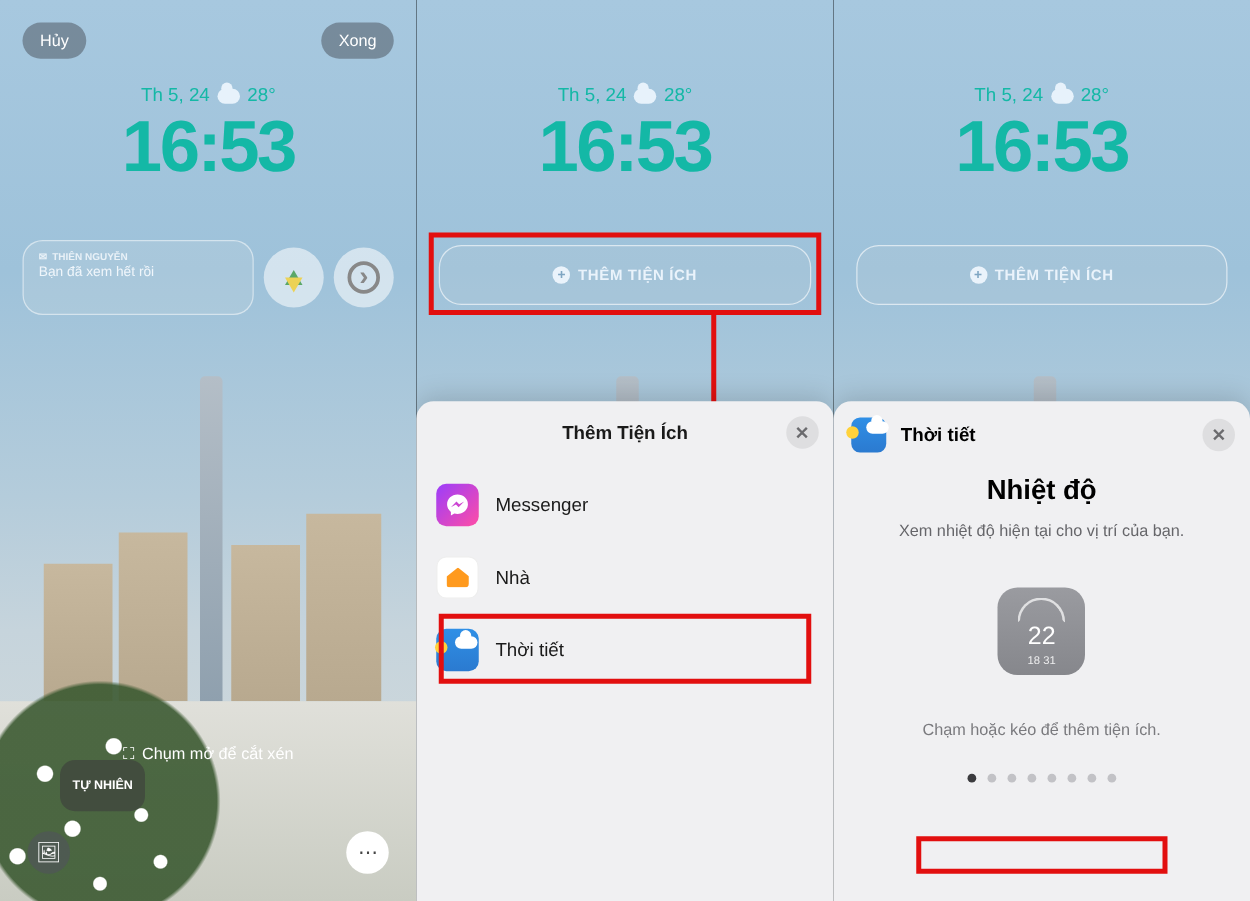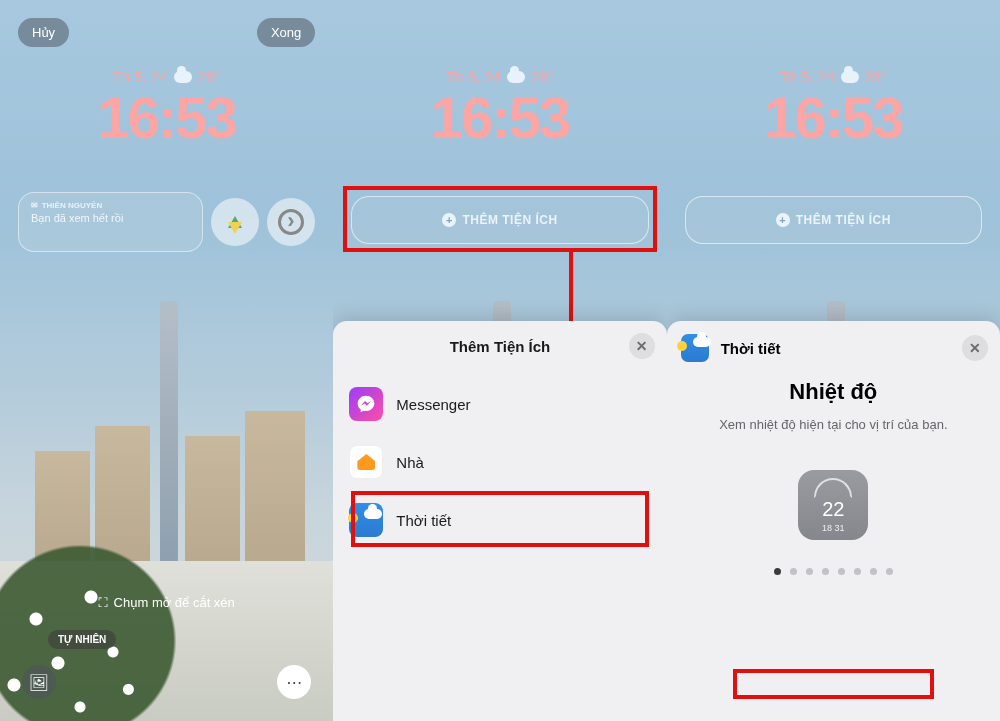--- a/index.html
+++ b/index.html
@@ -44,7 +44,7 @@
   
   .datetime {
     position: absolute; top: 68px; left: 0; right: 0;
-    text-align: center; color: #fca5a5;
+    text-align: center; color: #14b8a6;
   }
   .date { font-size: 15px; font-weight: 500; display: inline-flex; align-items: center; gap: 6px; }
   .cloud-mini { display:inline-block; width:18px; height:12px; background:#e7f2fb; border-radius:7px; position:relative; }

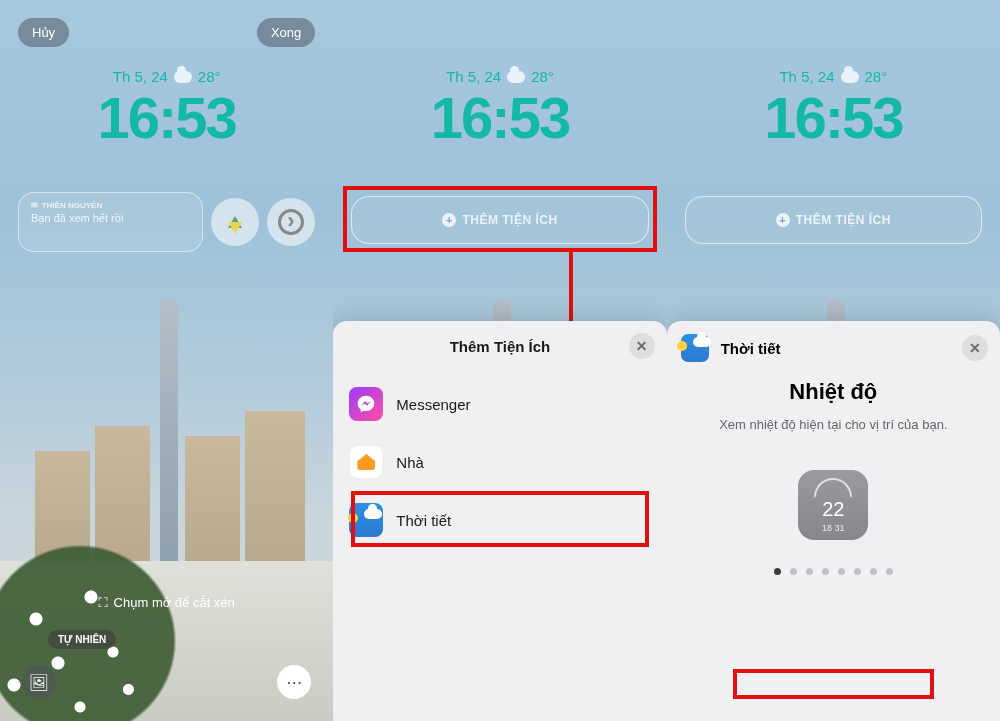--- a/index.html
+++ b/index.html
@@ -321,6 +321,7 @@
       <div class="big">22</div>
       <div class="sm">18  31</div>
     </div>
+    <div class="sh3-hint">Chạm hoặc kéo để thêm tiện ích.</div>
     <div class="dots" id="p3-dots">
         <div class="dot on"></div>
         <div class="dot"></div>

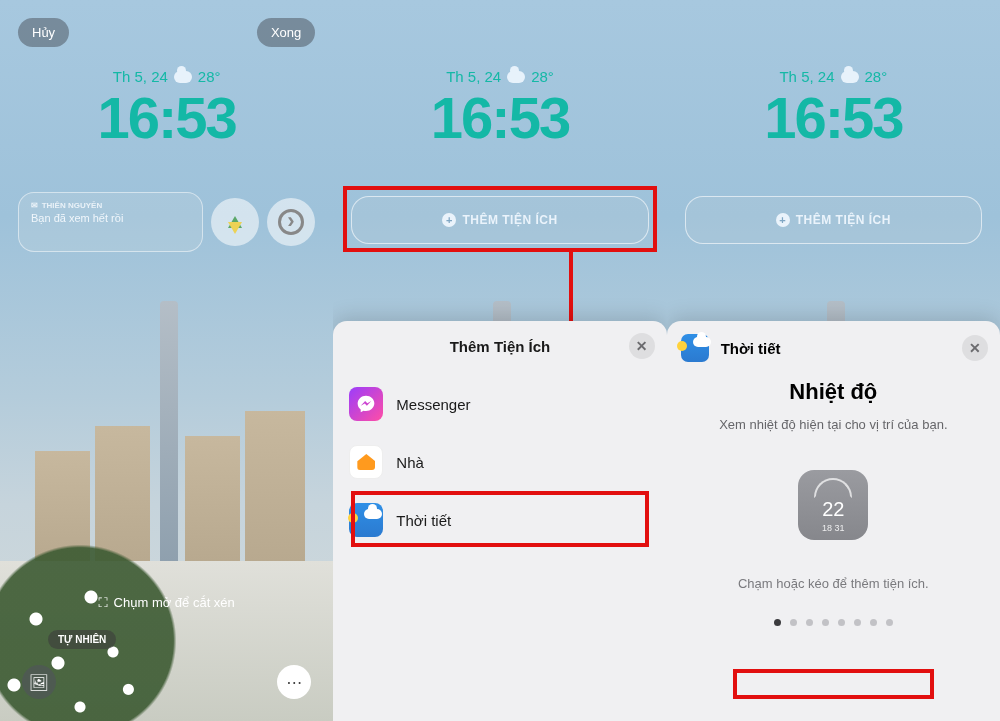--- a/index.html
+++ b/index.html
@@ -82,7 +82,7 @@
   
   .crop-hint { position:absolute; bottom: 110px; left:0; right:0; text-align:center; color:#fff; font-size:13px; }
   .crop-hint .ci { margin-right:6px; }
-  .nat-tag { position:absolute; bottom: 72px; left: 48px; background: rgba(60,60,60,0.6); color:#fff; font-size:10px; font-weight:600; padding:4px 10px; border-radius:12px; }
+  .nat-tag { position:absolute; bottom: 72px; left: 48px; background: rgba(60,60,60,0.6); color:#fff; font-size:10px; font-weight:600; padding:15px 10px; border-radius:12px; }
   .bot-icons { position:absolute; bottom: 22px; left:22px; right:22px; display:flex; justify-content:space-between; }
   .round-btn { width:34px; height:34px; border-radius:50%; background: rgba(80,85,90,0.65); display:flex; align-items:center; justify-content:center; color:#fff; }
   .round-btn.white { background:#fff; color:#444; }

